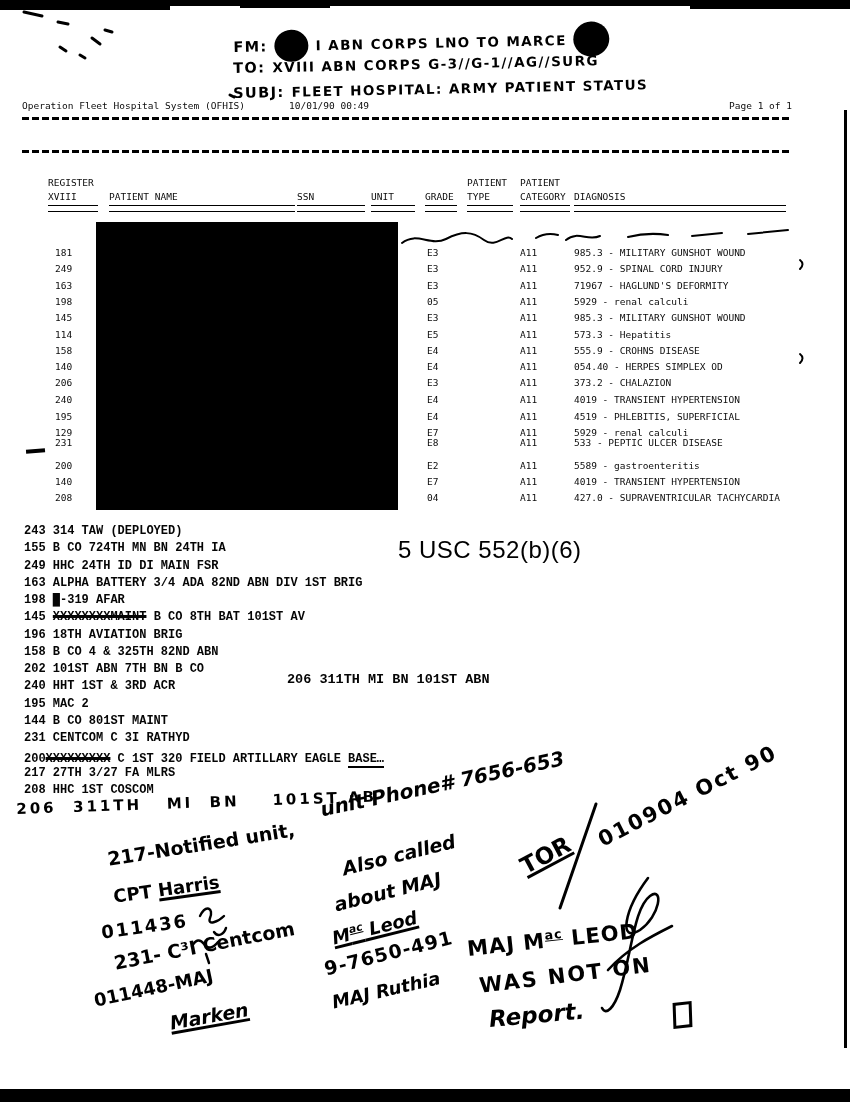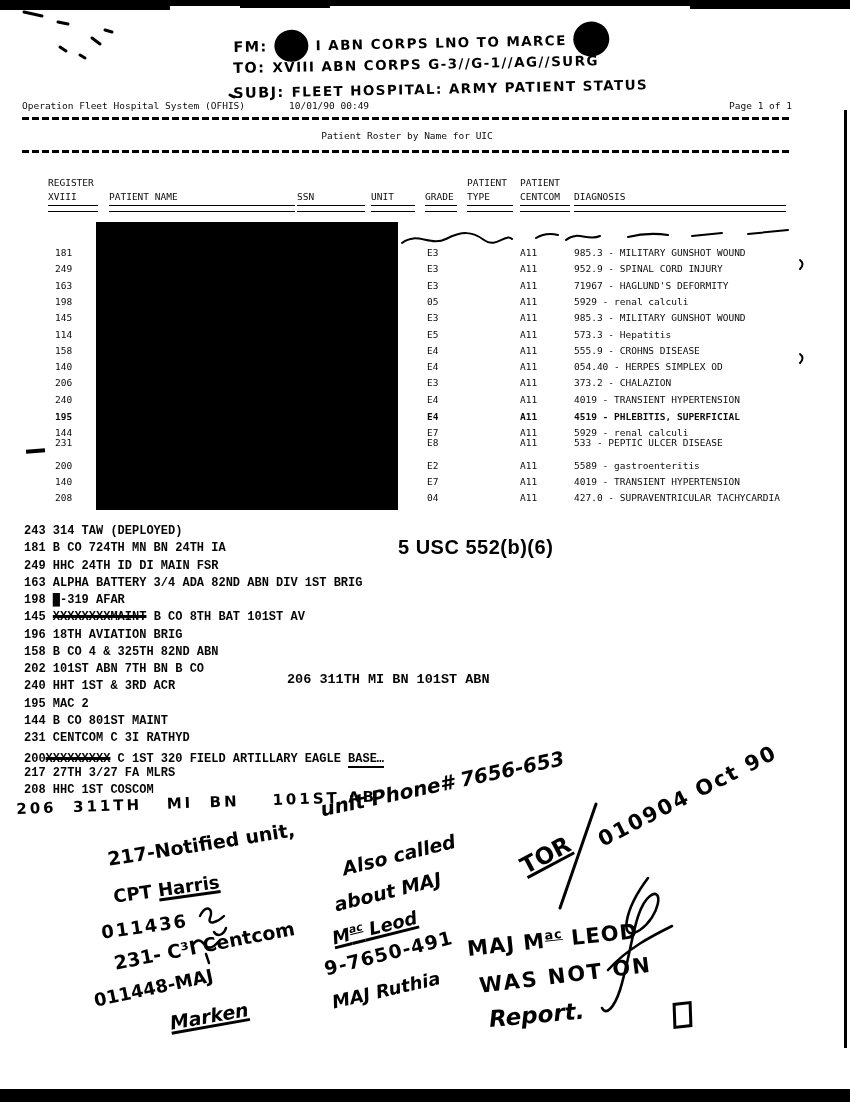--- a/index.html
+++ b/index.html
@@ -83,7 +83,6 @@
   <div class="mono" style="left:289px;top:100px">10/01/90  00:49</div>
   <div class="mono" style="left:792px;top:100px;transform:translateX(-100%)">Page 1 of 1</div>
   <div class="dashrule" style="top:117px"></div>
-  <div class="mono" style="left:22px;top:130px;width:770px;text-align:center">Patient Roster by Name for UIC</div>
   <div class="dashrule" style="top:150px"></div>
 
   <div class="mono" style="left:48px;top:177px">REGISTER</div>

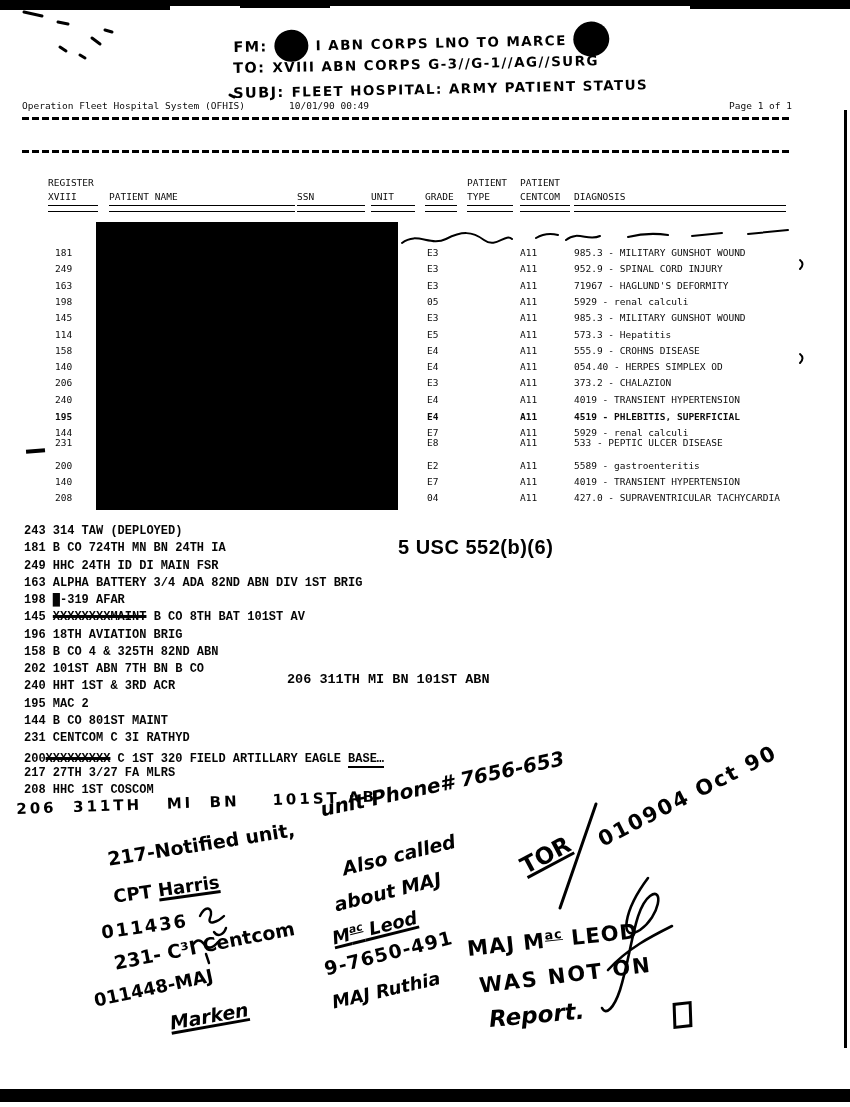--- a/index.html
+++ b/index.html
@@ -94,7 +94,7 @@
   <div class="mono" style="left:371px;top:191px">UNIT</div>
   <div class="mono" style="left:425px;top:191px">GRADE</div>
   <div class="mono" style="left:467px;top:191px">TYPE</div>
-  <div class="mono" style="left:520px;top:191px">CENTCOM</div>
+  <div class="mono" style="left:520px;top:191px">CATEGORY</div>
   <div class="mono" style="left:574px;top:191px">DIAGNOSIS</div>
 
   <div class="eq" style="left:48px;width:50px"></div>

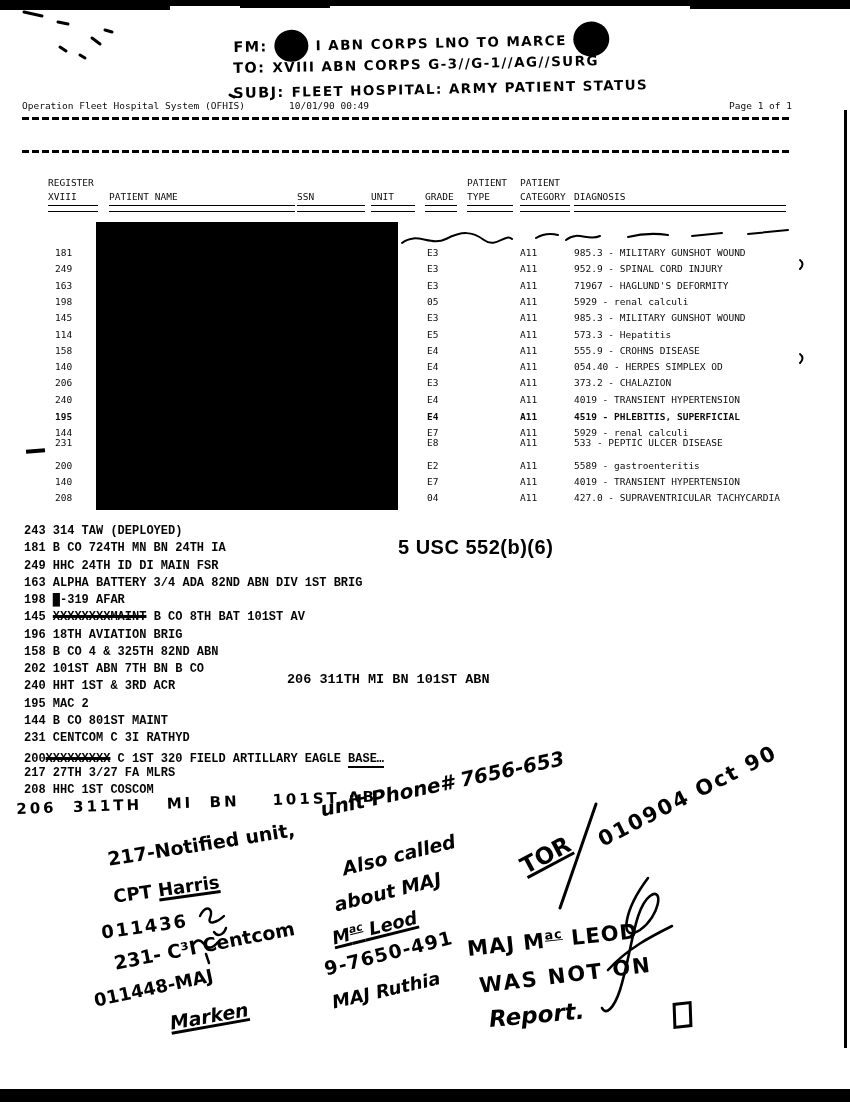--- a/index.html
+++ b/index.html
@@ -167,7 +167,7 @@
         <span class="tc cat">A11</span>
         <span class="tc diag">4019 - TRANSIENT HYPERTENSION</span>
       </div>
-      <div class="trow" style="top: 410.5px; font-weight: bold;">
+      <div class="trow" style="top: 410.5px;">
         <span class="tc reg">195</span>
         <span class="tc grade">E4</span>
         <span class="tc cat">A11</span>

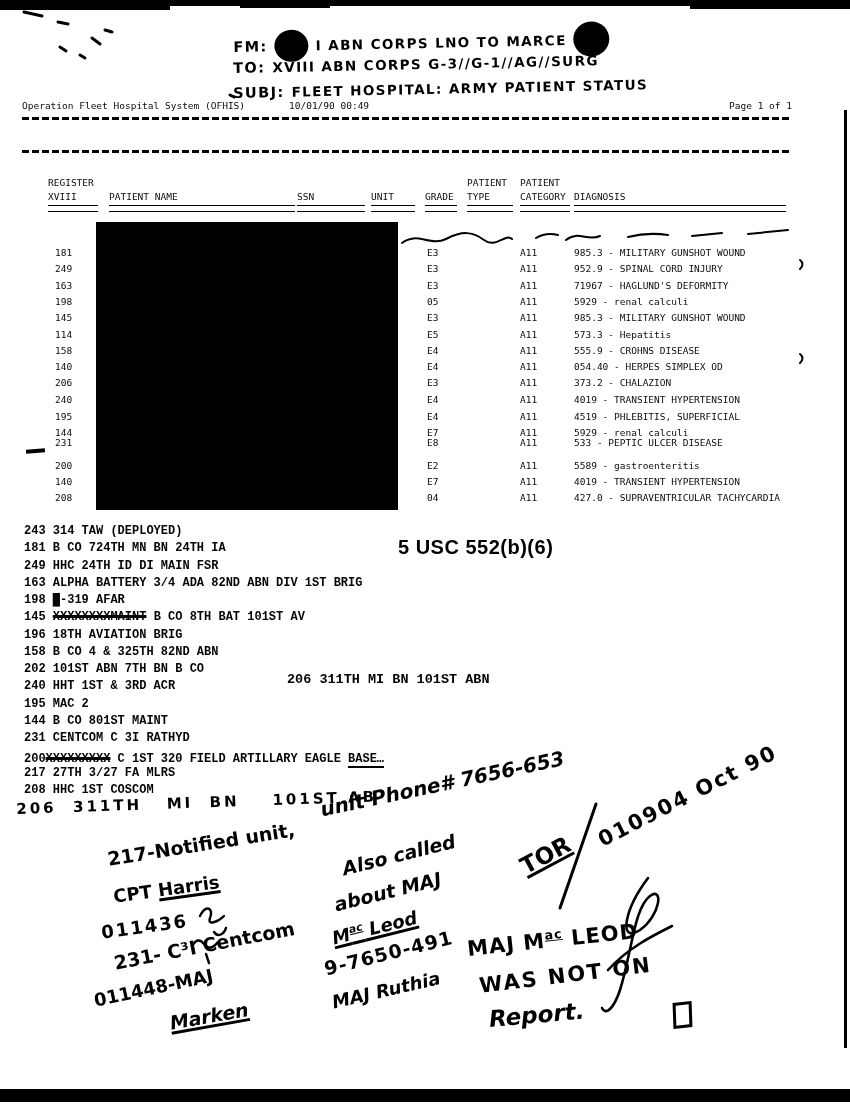--- a/index.html
+++ b/index.html
@@ -174,7 +174,7 @@
         <span class="tc diag">4519 - PHLEBITIS, SUPERFICIAL</span>
       </div>
       <div class="trow" style="top: 426.85px;">
-        <span class="tc reg">144</span>
+        <span class="tc reg">129</span>
         <span class="tc grade">E7</span>
         <span class="tc cat">A11</span>
         <span class="tc diag">5929 - renal calculi</span>

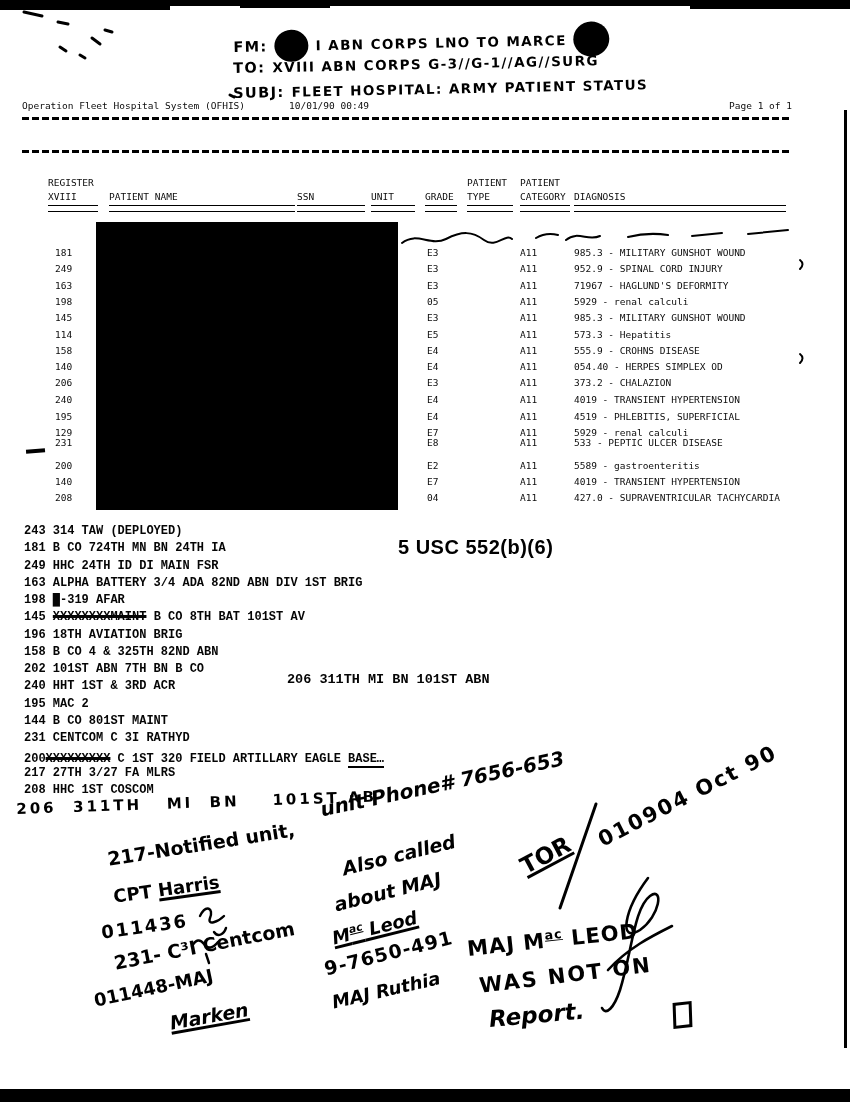--- a/index.html
+++ b/index.html
@@ -213,7 +213,7 @@
 
   <div>
       <div class="uline" style="top: 524px;"><span>243 314 TAW (DEPLOYED)</span></div>
-      <div class="uline" style="top: 541.25px;"><span>181 B CO 724TH MN BN 24TH IA</span></div>
+      <div class="uline" style="top: 541.25px;"><span>155 B CO 724TH MN BN 24TH IA</span></div>
       <div class="uline" style="top: 558.5px;"><span>249 HHC 24TH ID DI MAIN FSR</span></div>
       <div class="uline" style="top: 575.75px;"><span>163 ALPHA BATTERY 3/4 ADA 82ND ABN DIV 1ST BRIG</span></div>
       <div class="uline" style="top: 593px;"><span>198 █-319 AFAR</span></div>

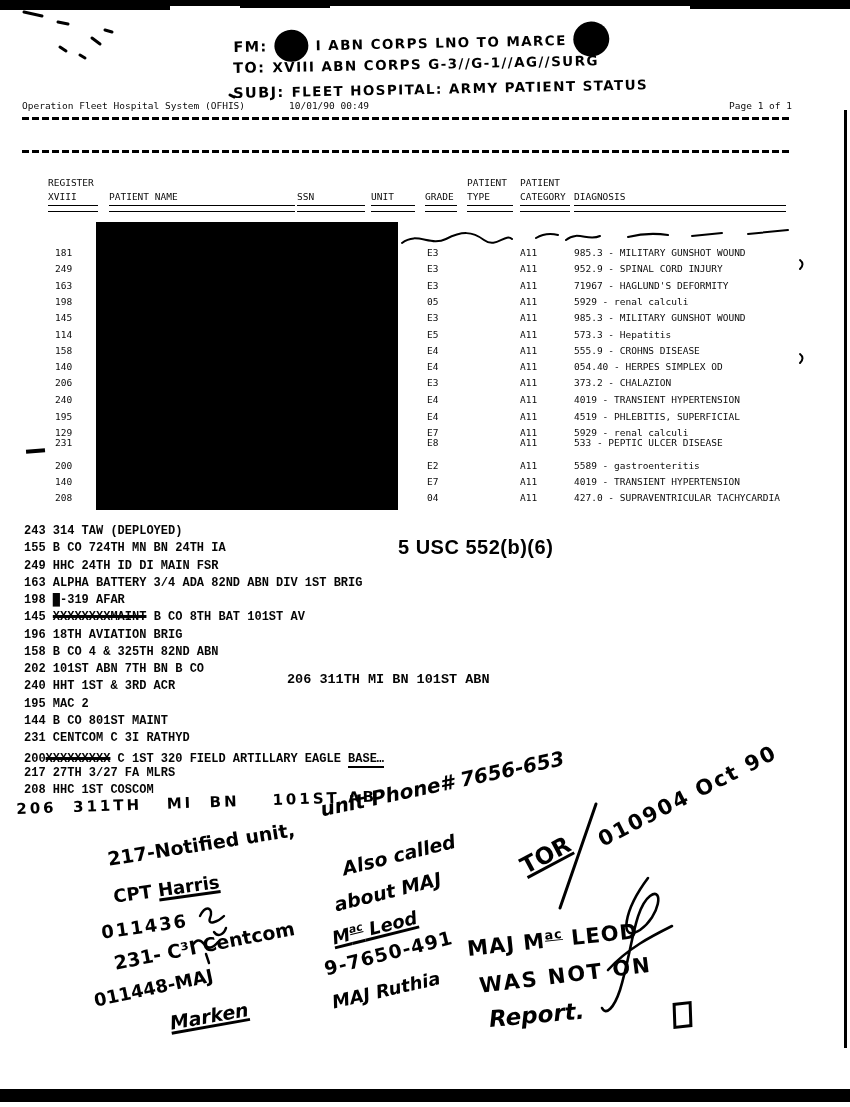--- a/index.html
+++ b/index.html
@@ -30,7 +30,7 @@
   
   .redact-block{position:absolute;left:96px;top:222px;width:302px;height:288px;background:#000;}
   
-  .stamp{position:absolute;left:398px;top:536px;font-weight:700;font-size:20px;
+  .stamp{position:absolute;left:398px;top:536px;font-weight:400;font-size:24px;
          letter-spacing:.5px;font-family:"Liberation Sans",sans-serif;}
   
   .uline{position:absolute;left:24px;white-space:pre;

